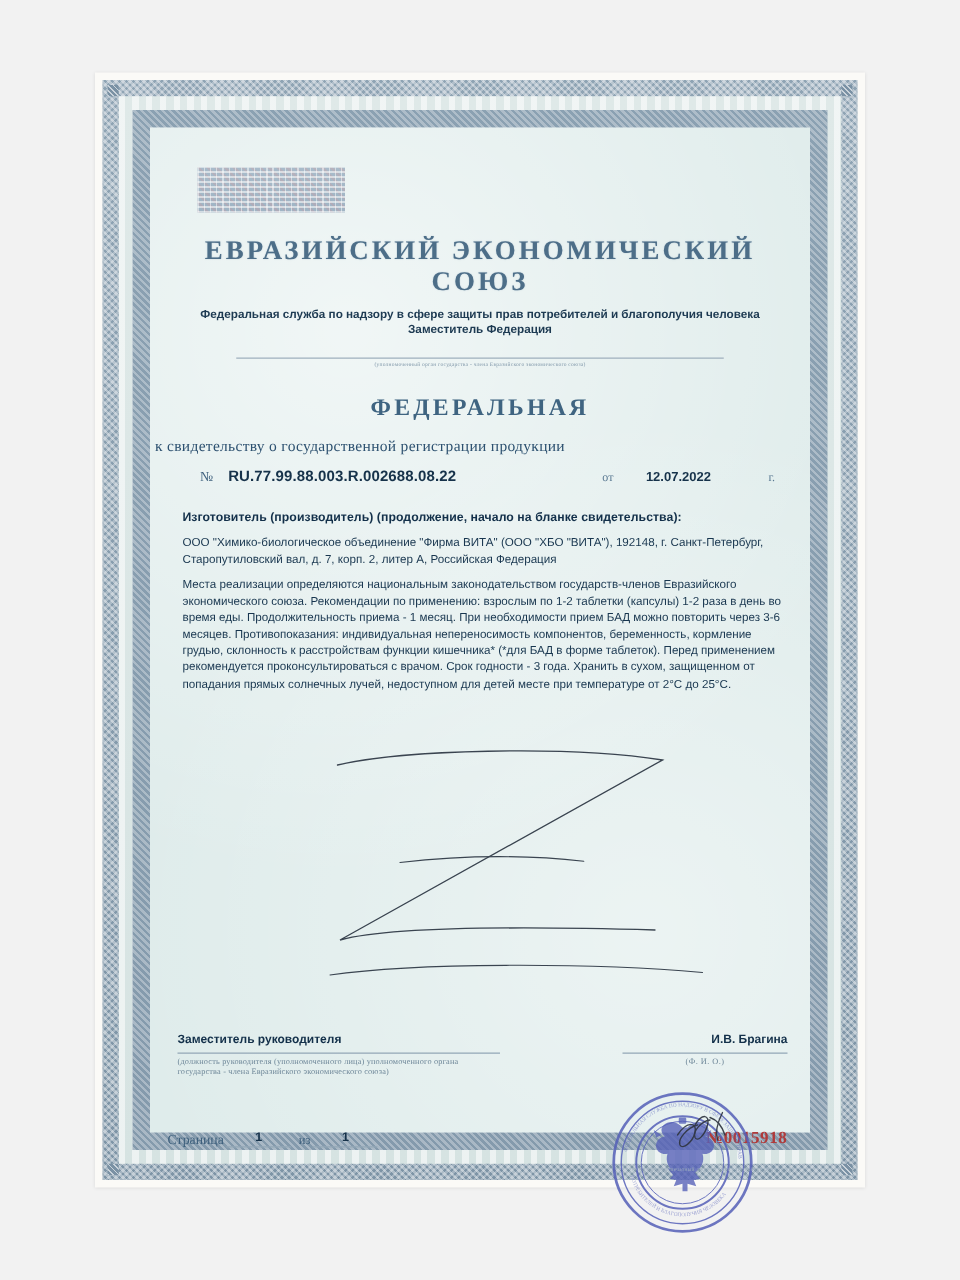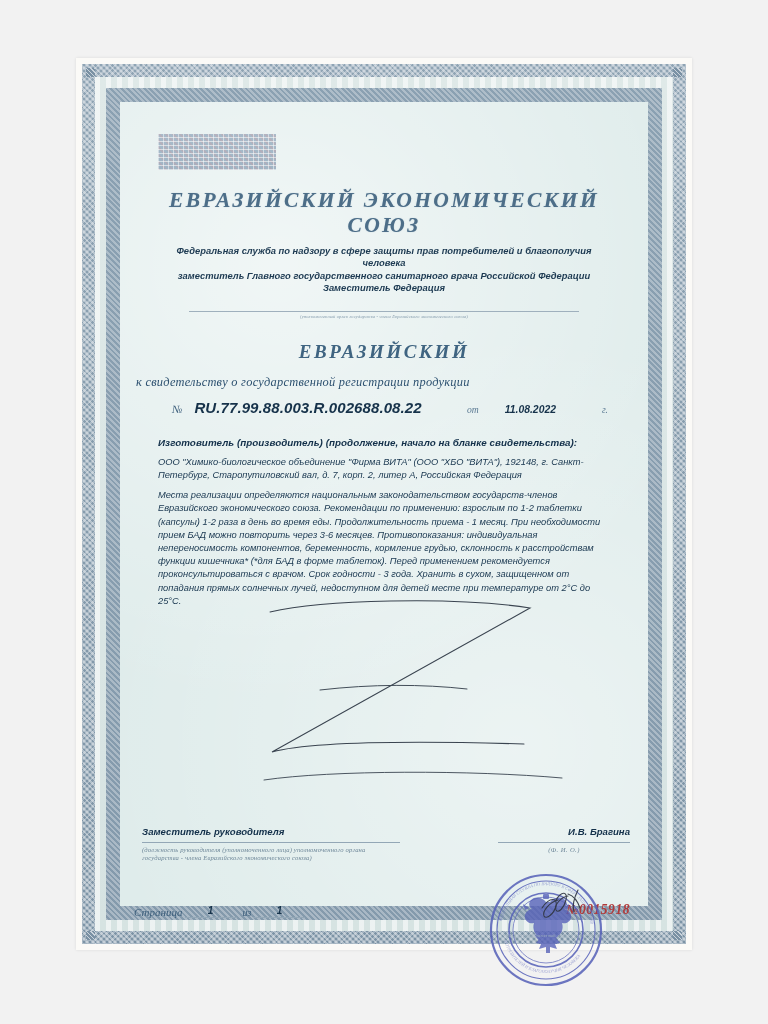--- a/index.html
+++ b/index.html
@@ -101,10 +101,9 @@
     top: 0;
     right: 0;
     bottom: 0;
-    padding: 0 16px;
+    padding: 0 4px;
     box-sizing: border-box;
     color: #16324a;
-    font-style: italic;
   }
 
   

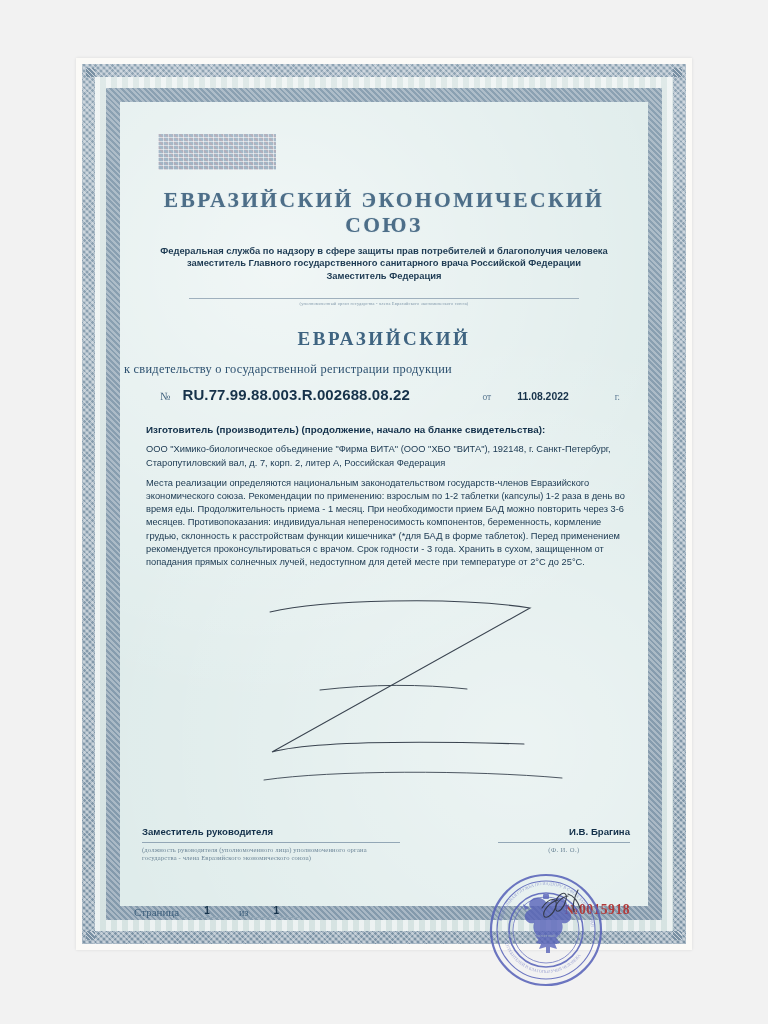--- a/index.html
+++ b/index.html
@@ -404,7 +404,6 @@
 
         <div class="agency">
           <div>Федеральная служба по надзору в сфере защиты прав потребителей и благополучия человека</div>
-          <div>заместитель Главного государственного санитарного врача Российской Федерации</div>
           <div>Заместитель Федерация</div>
         </div>
 

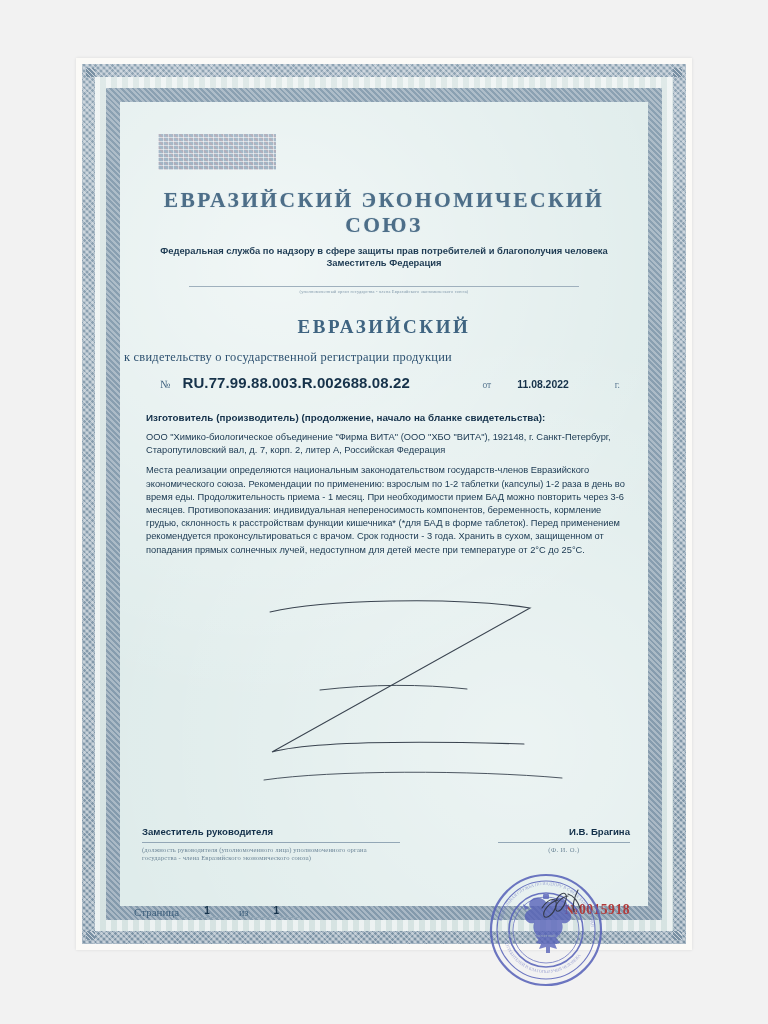--- a/index.html
+++ b/index.html
@@ -410,7 +410,7 @@
         <div class="rule-thin"></div>
         <div class="caption-micro">(уполномоченный орган государства - члена Евразийского экономического союза)</div>
 
-        <div class="doc-title">ЕВРАЗИЙСКИЙ</div>
+        <div class="doc-title">ФЕДЕРАЛЬНАЯ</div>
         <div class="doc-subtitle">к свидетельству о государственной регистрации продукции</div>
 
         <div class="num-row">

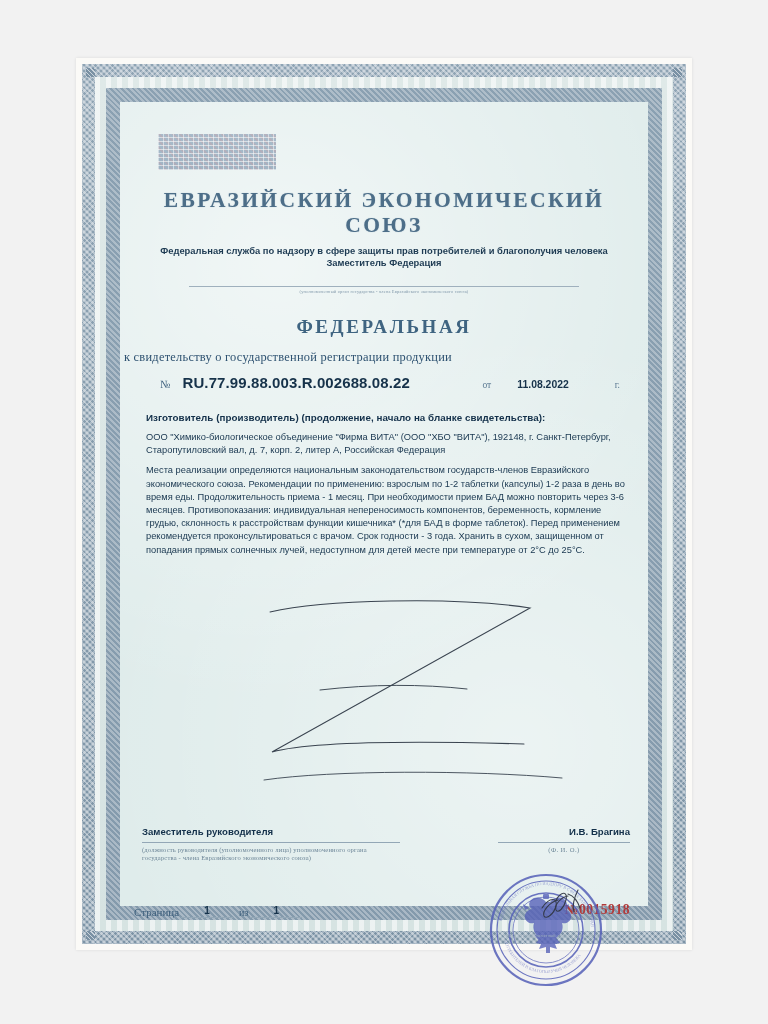--- a/index.html
+++ b/index.html
@@ -197,7 +197,7 @@
   }
   .num-value {
     margin-left: 12px;
-    font-size: 15px;
+    font-size: 12px;
     font-weight: bold;
     color: #16324a;
     letter-spacing: 0.1px;

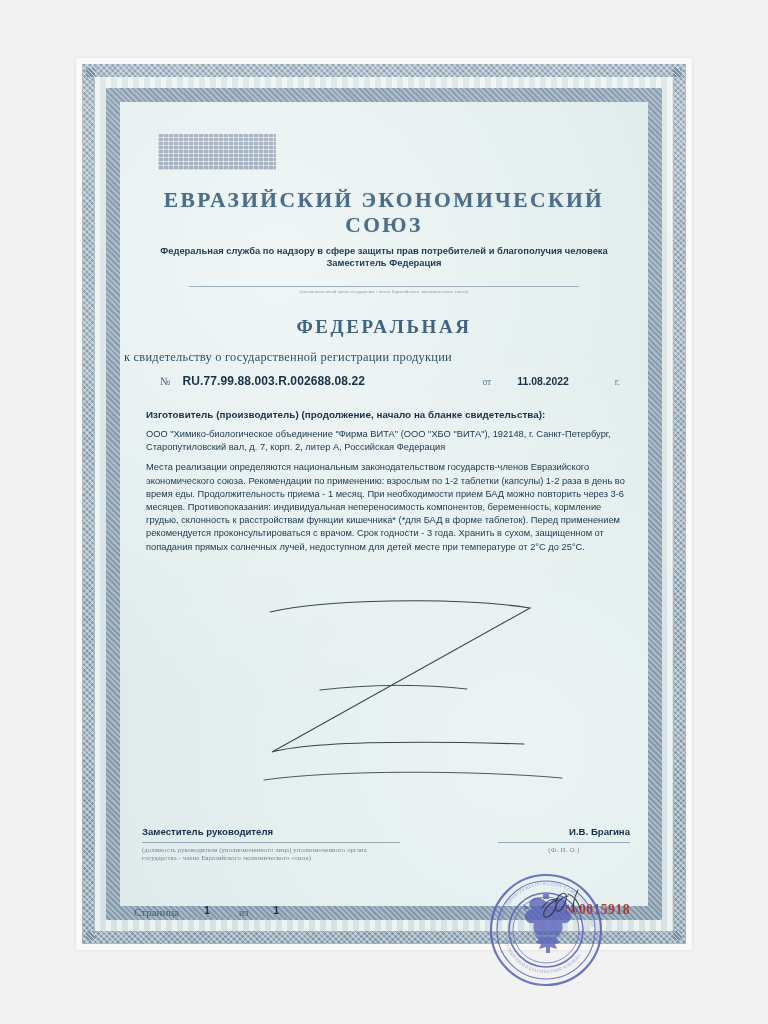--- a/index.html
+++ b/index.html
@@ -417,7 +417,7 @@
           <span class="num-label">№</span>
           <span class="num-value">RU.77.99.88.003.R.002688.08.22</span>
           <span class="num-ot">от</span>
-          <span class="num-date">11.08.2022</span>
+          <span class="num-date">12.07.2022</span>
           <span class="num-g">г.</span>
         </div>
 

